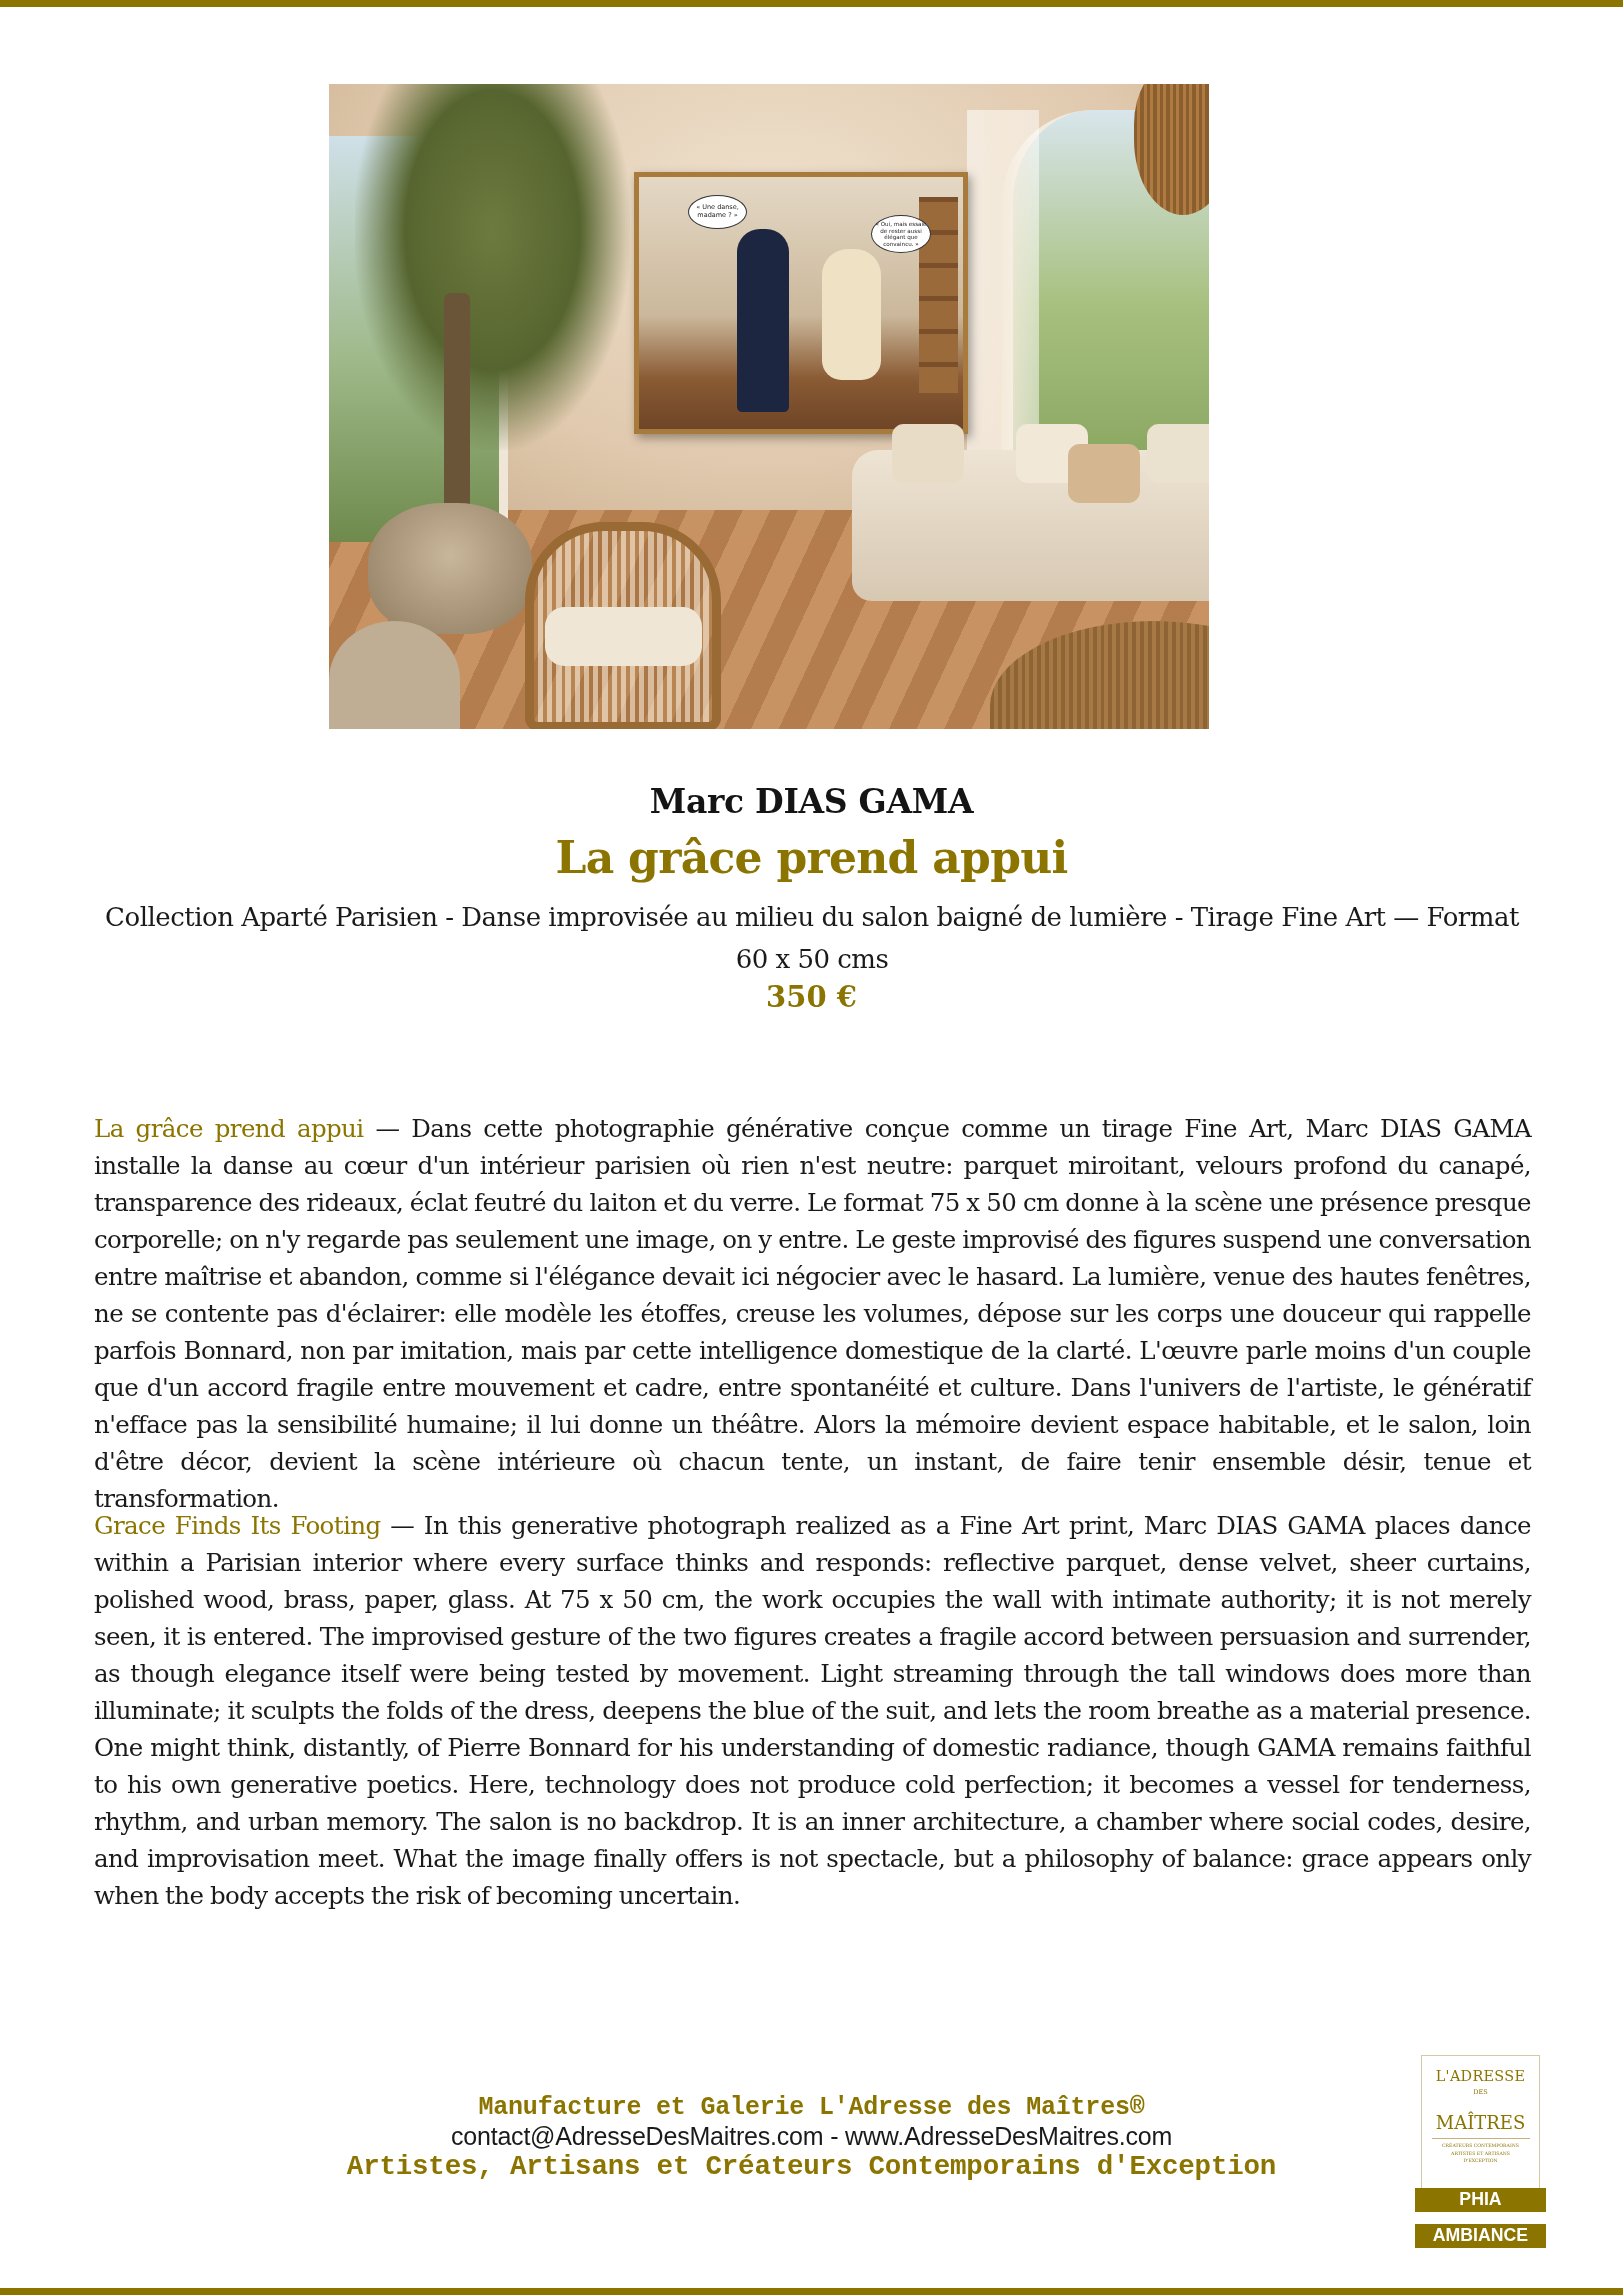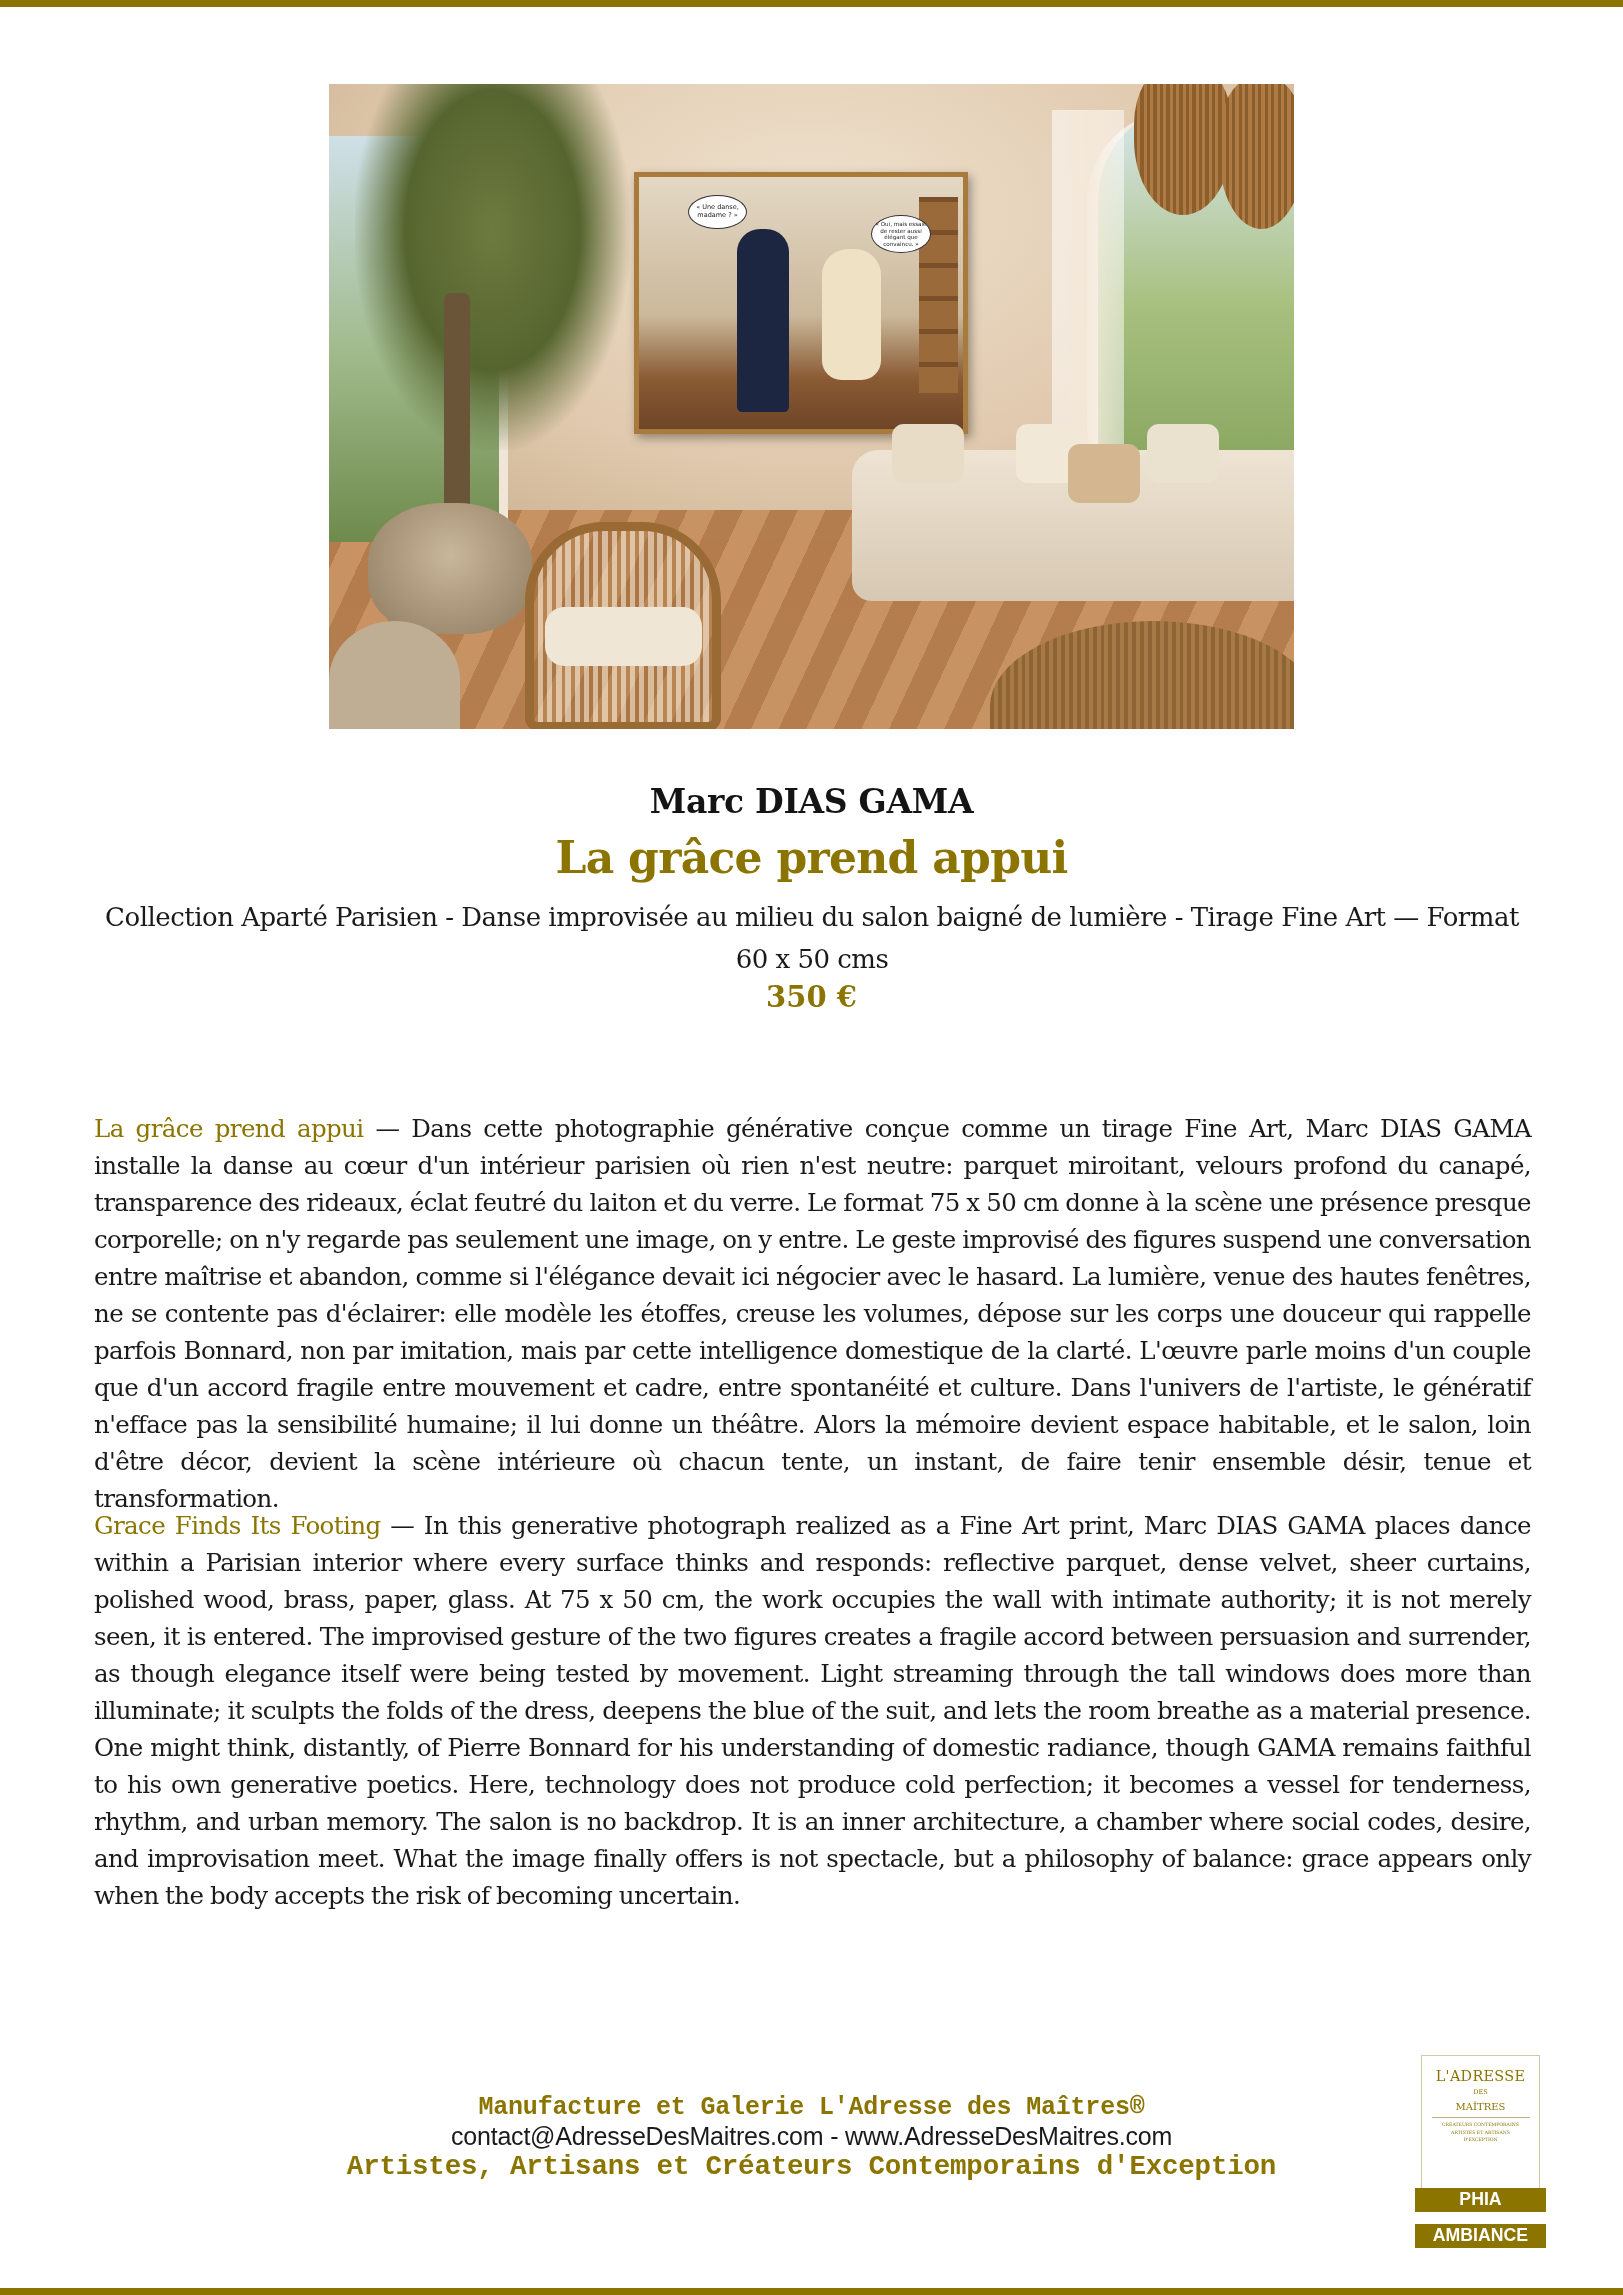--- a/index.html
+++ b/index.html
@@ -8,7 +8,7 @@
   .bar-bottom { position: absolute; left: 0; top: 2288px; width: 1623px; height: 7.9px; background: #8b7500; }
 
   
-  .hero { position: absolute; left: 329px; top: 84px; width: 965px; height: 645px; overflow: hidden;
+  .hero { position: absolute; left: 329px; top: 84px; width: 880px; height: 645px; overflow: hidden;
           background: linear-gradient(180deg, #e7d6c0 0%, #dcc6aa 55%, #b98a5e 72%, #c99a6a 100%); }
   .hero .wall { position: absolute; left: 0; top: 0; width: 100%; height: 66%;
           background: radial-gradient(ellipse at 50% 30%, #efe1cd 0%, #e0c9ae 60%, #c9ad8c 100%); }

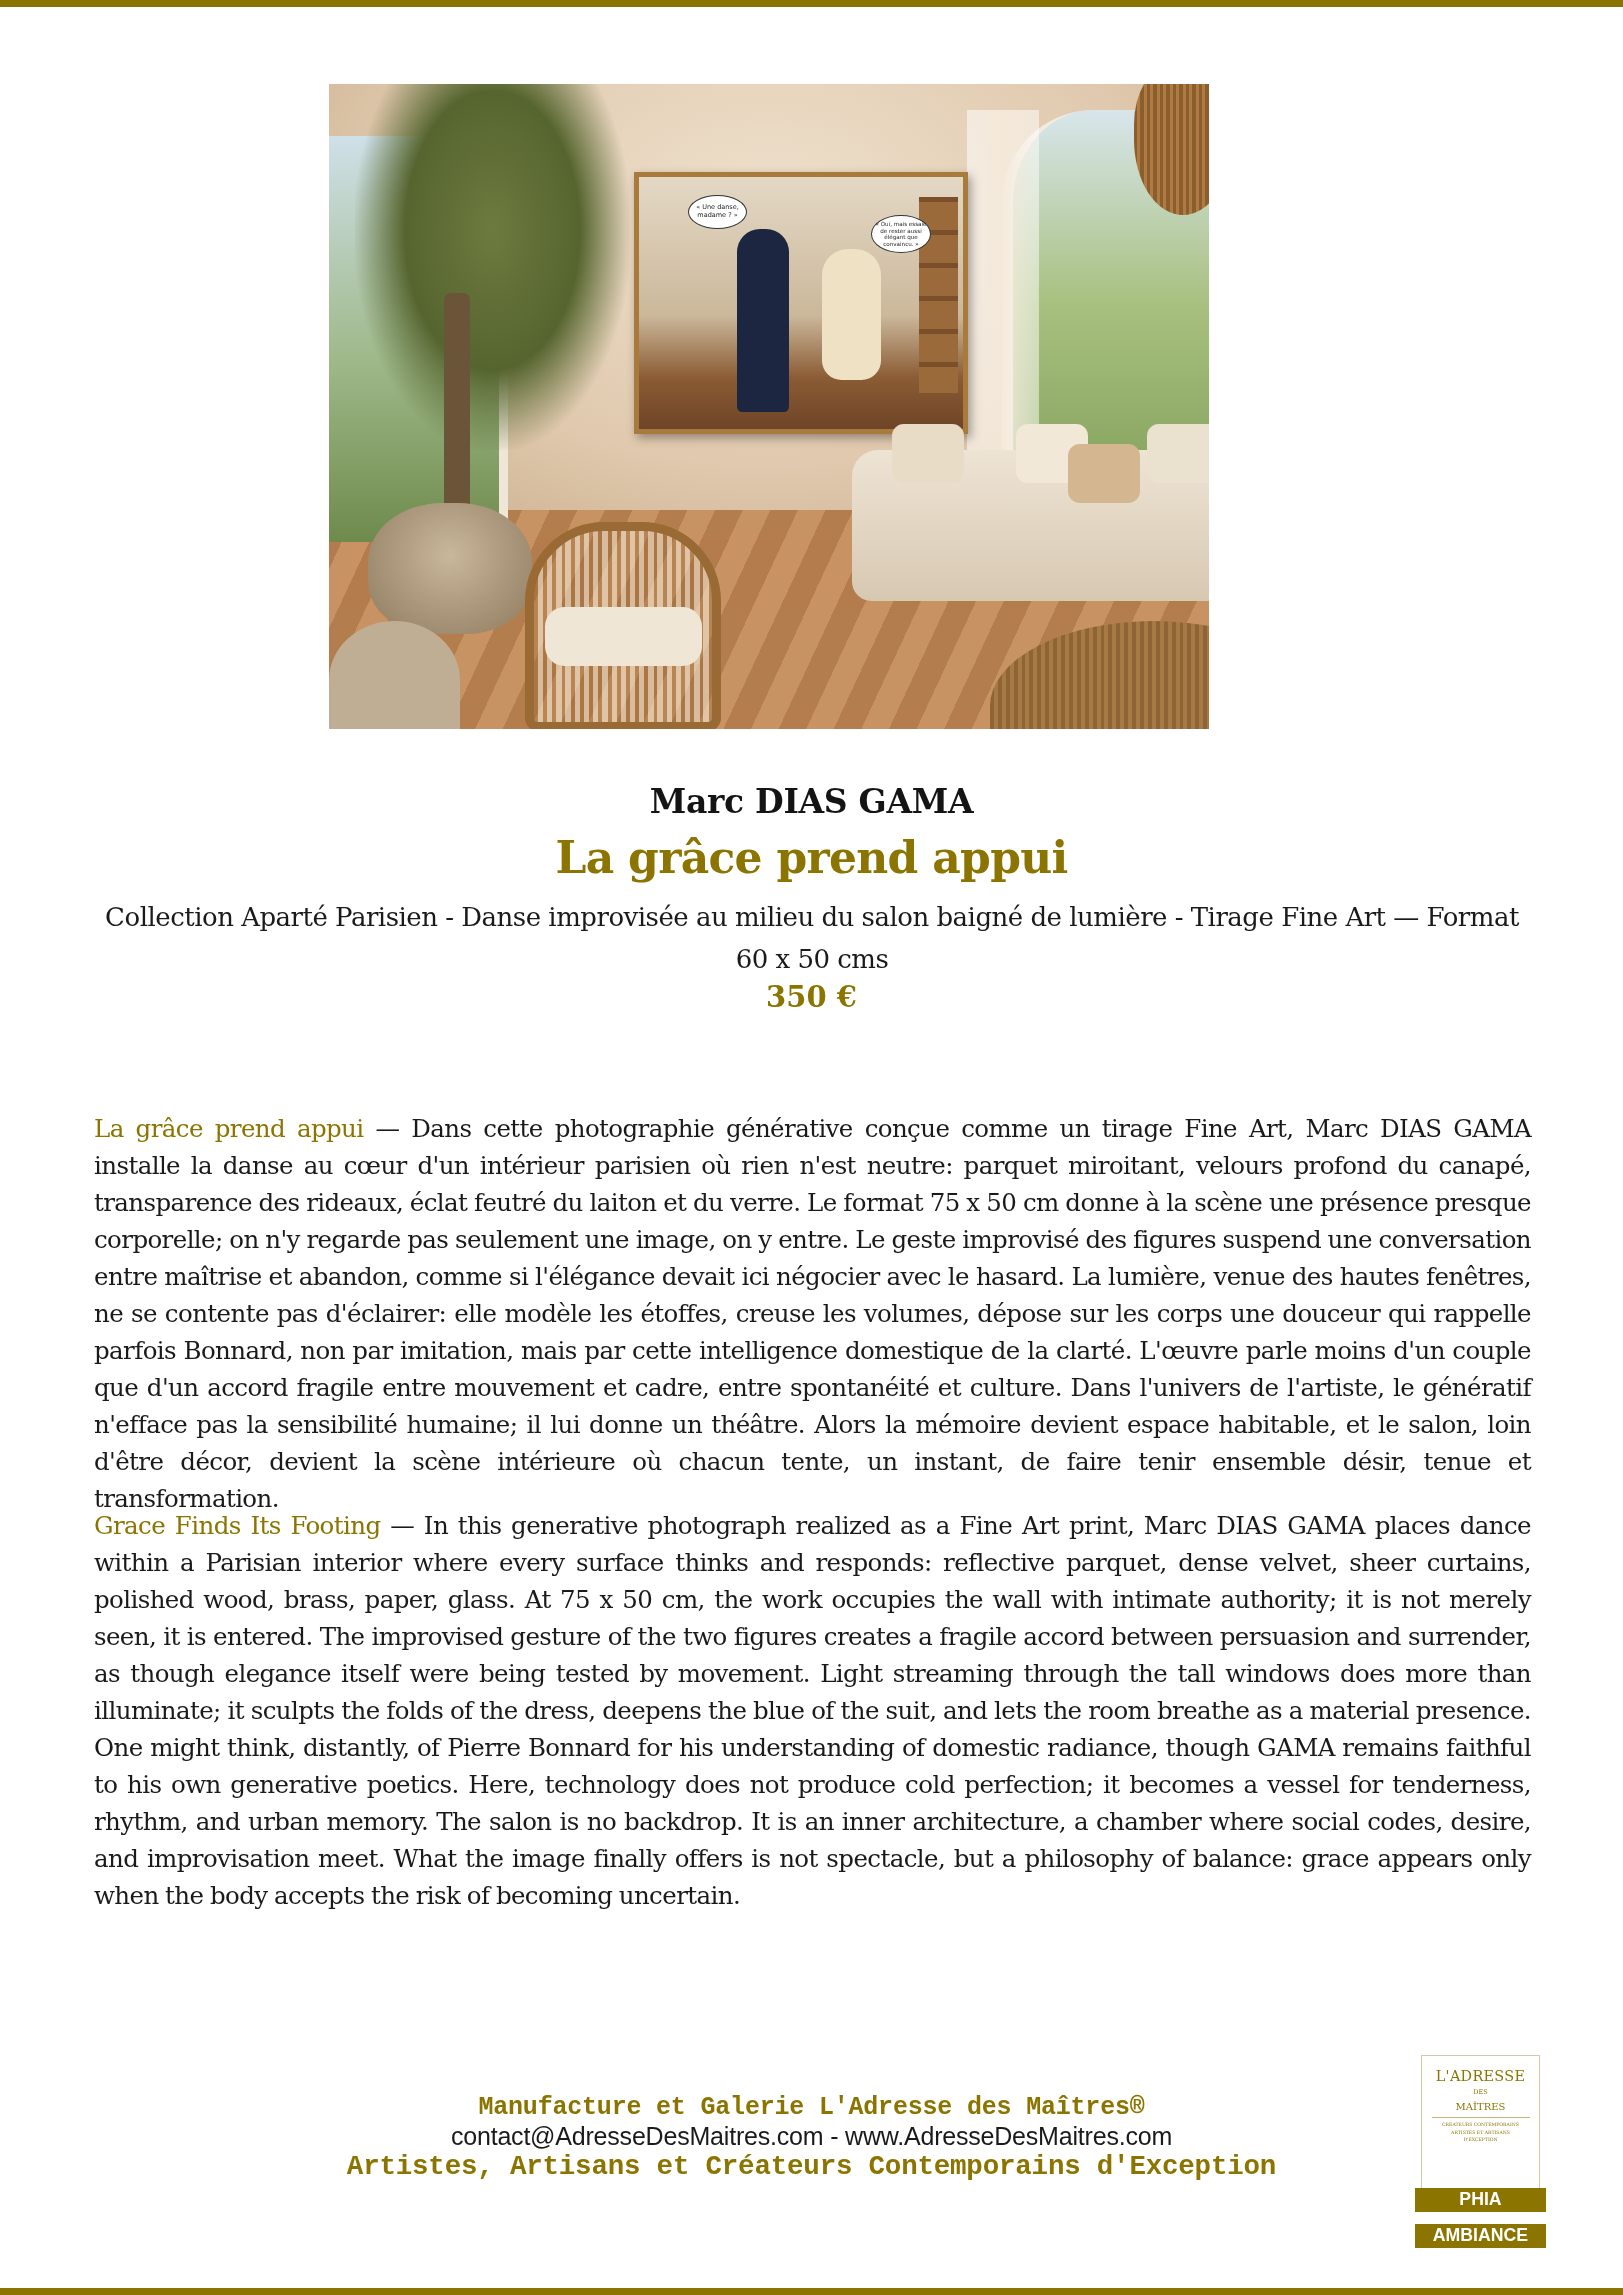--- a/index.html
+++ b/index.html
@@ -66,7 +66,7 @@
   .logo { position: absolute; left: 1421px; top: 2055px; width: 119px; height: 136px; border: 1.3px solid #d6c9a6; box-sizing: border-box; background: #fff; text-align: center; font-family: "DejaVu Serif", serif; color: #8b7500; }
   .logo .l1 { margin-top: 11.8px; font-size: 14.4px; letter-spacing: 0.3px; }
   .logo .l2 { font-size: 6.5px; margin-top: 3.9px; }
-  .logo .l3 { font-size: 10px; margin-top: 5px; }
+  .logo .l3 { font-size: 18px; margin-top: 16px; }
   .logo .rule { width: 98px; height: 0.7px; background: #c8b07a; margin: 5.2px auto 3.9px; }
   .logo .l4 { font-size: 4.6px; line-height: 7.2px; }
   .tag { position: absolute; left: 1415px; width: 131px; height: 23.6px; background: #8b7500; color: #fff; font-family: "Liberation Sans", sans-serif; font-weight: bold; font-size: 17.7px; line-height: 23.6px; text-align: center; }

